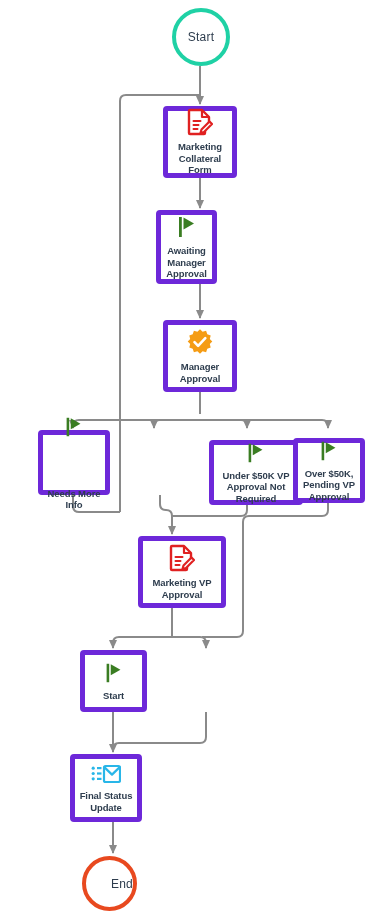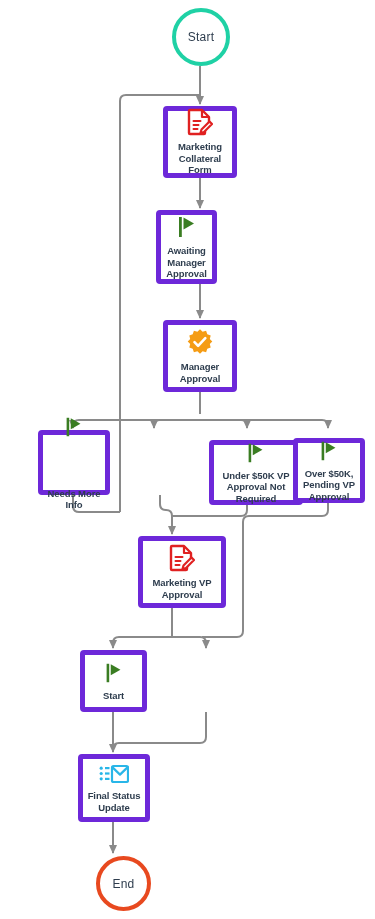--- a/index.html
+++ b/index.html
@@ -214,7 +214,7 @@
   </div>
 
 
-  <div class="node" id="node-final-status-update" style="left:78px; top:754px; width:72px; height:68px;">
+  <div class="node" id="node-final-status-update" style="left:70px; top:754px; width:72px; height:68px;">
     <span class="node-icon">
       <svg width="30" height="22" viewBox="0 0 30 22">
         <circle cx="2.2" cy="5.2" r="1.6" fill="#29b6e8"></circle>

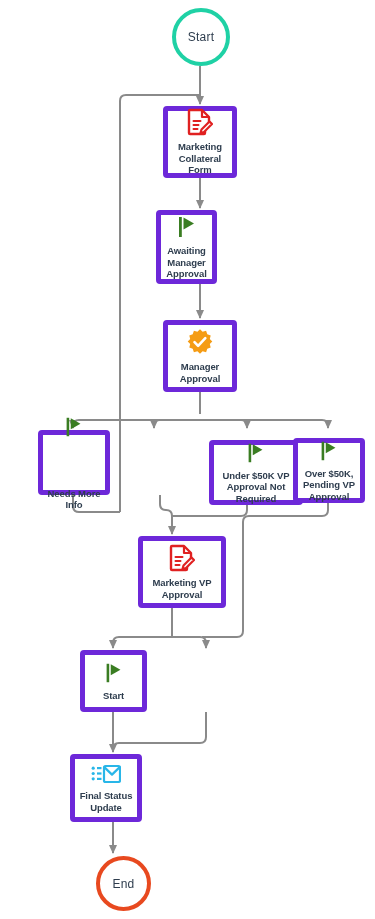--- a/index.html
+++ b/index.html
@@ -231,7 +231,7 @@
 Update</span>
   </div>
 
-  <div class="terminator" id="end-node" style="left:96px; top:856px; width:55px; height:55px;">
+  <div class="terminator" id="end-node" style="left:82px; top:856px; width:55px; height:55px;justify-content:flex-end;">
     <span class="terminator-label">End</span>
   </div>
 

